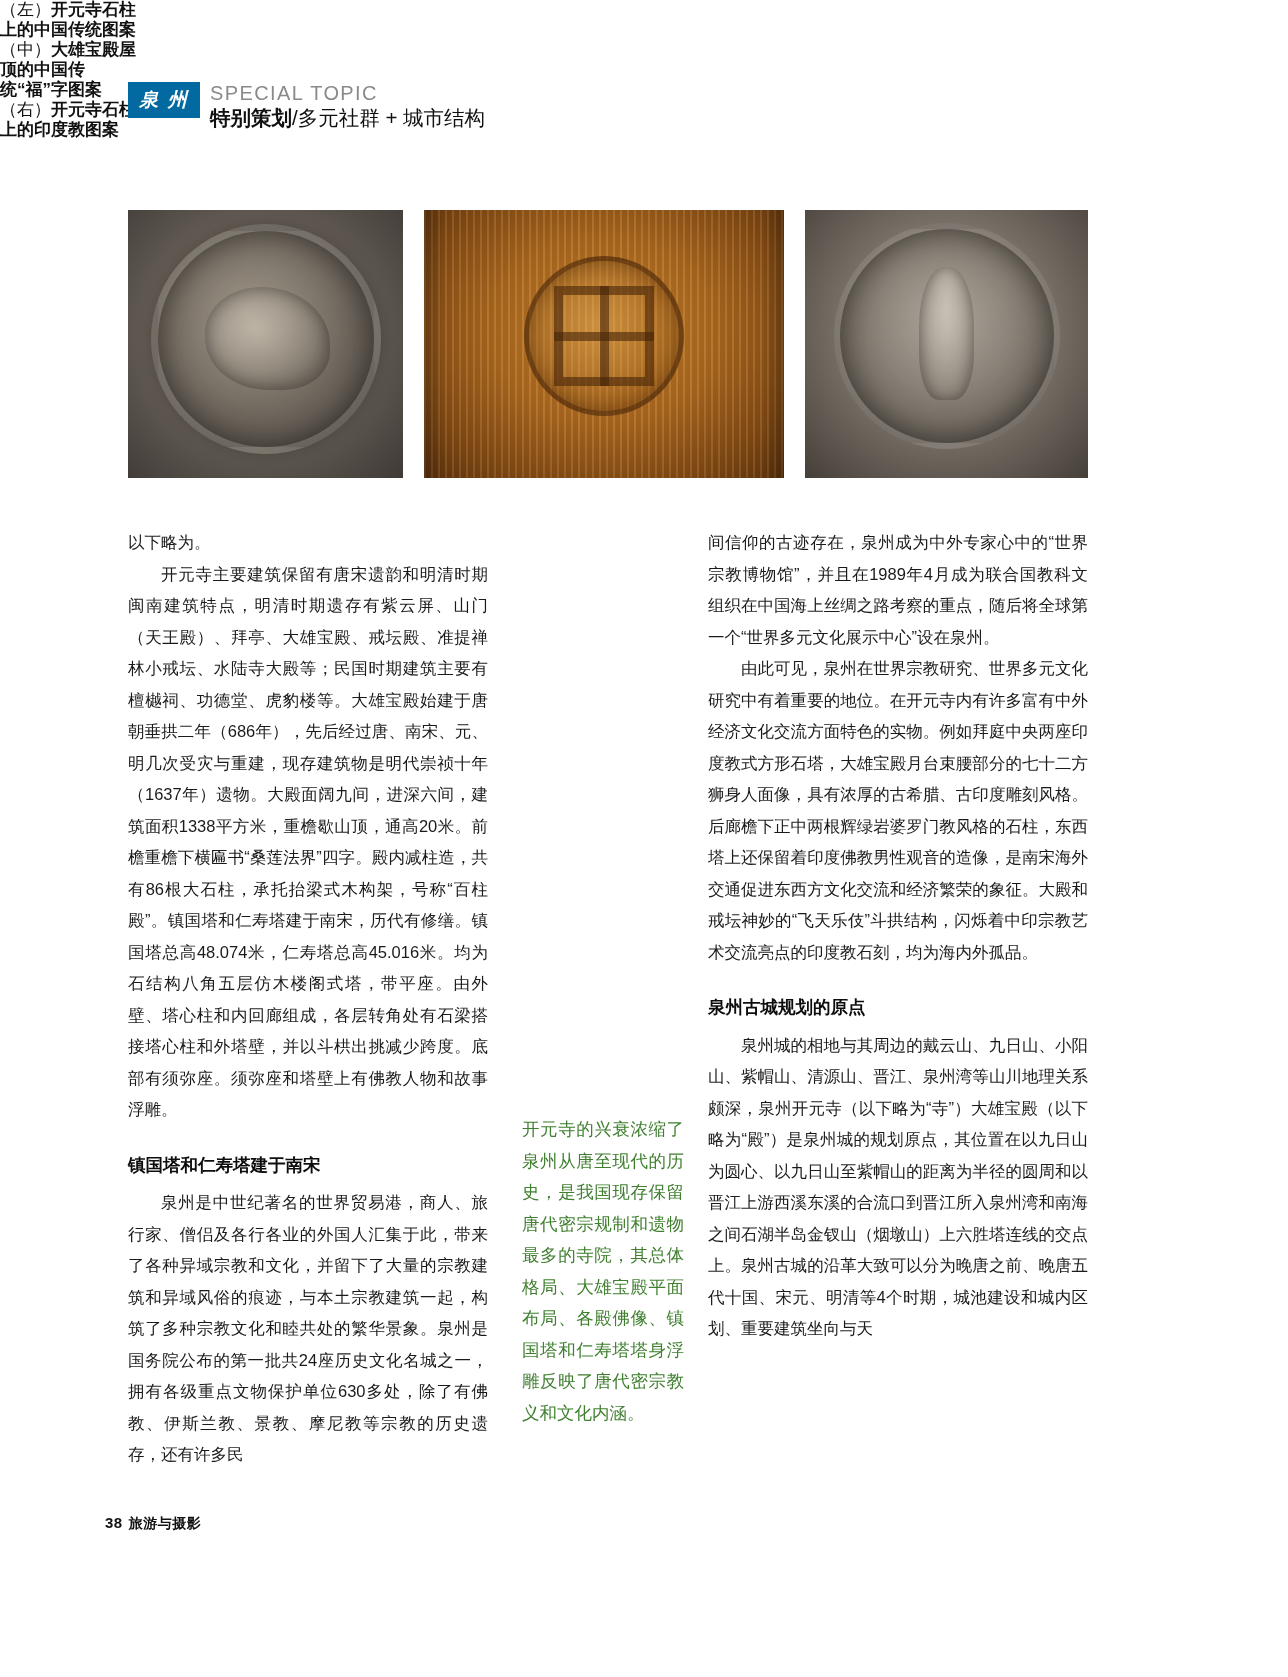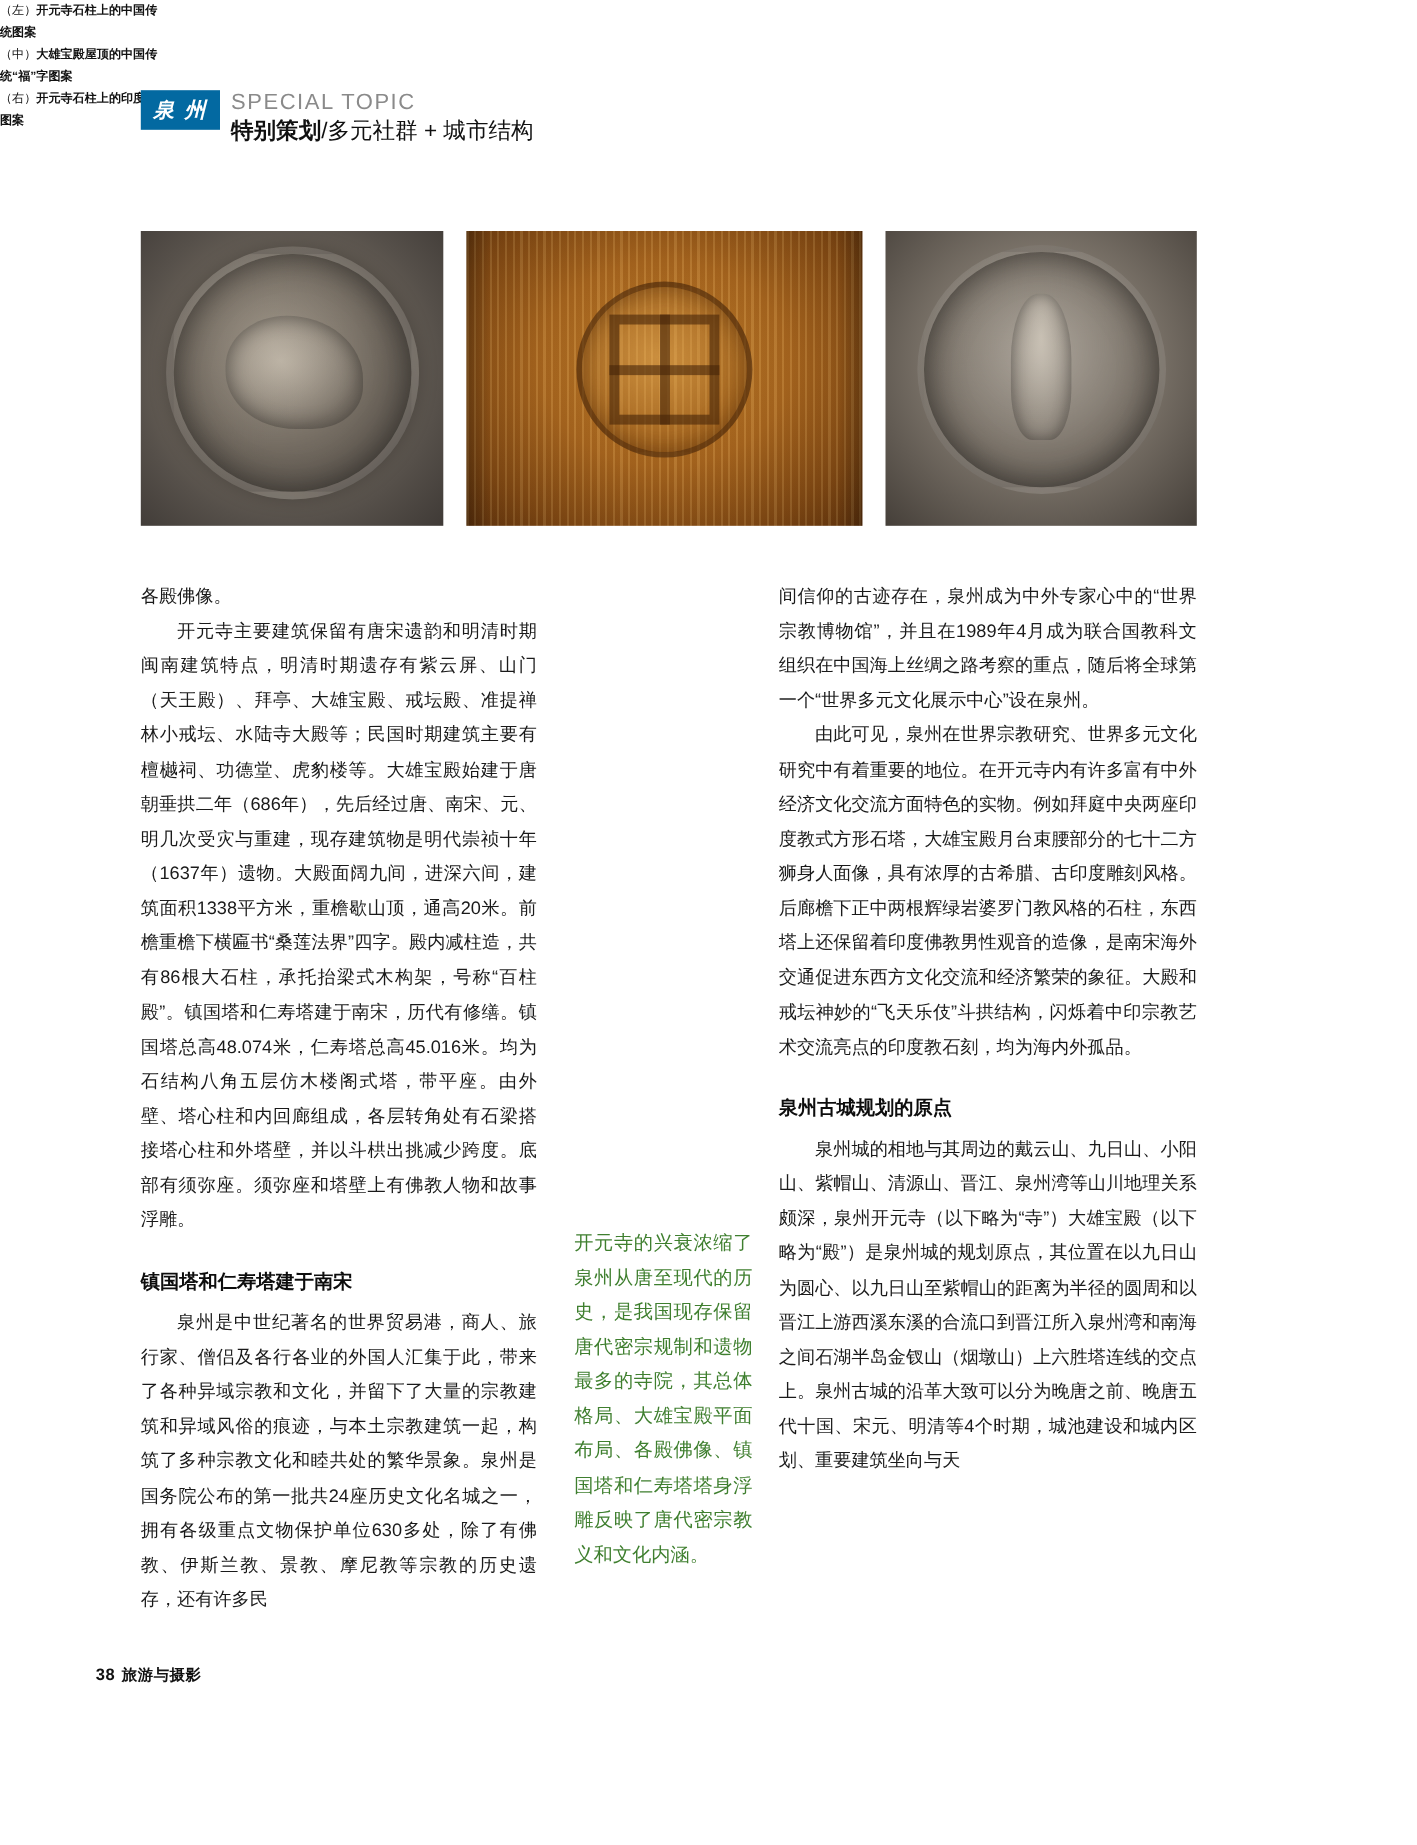--- a/index.html
+++ b/index.html
@@ -183,7 +183,7 @@
     left: 536px;
     top: 527px;
     width: 148px;
-    font-size: 11px;
+    font-size: 17px;
     line-height: 20px;
     text-align: left;
     color: #111;

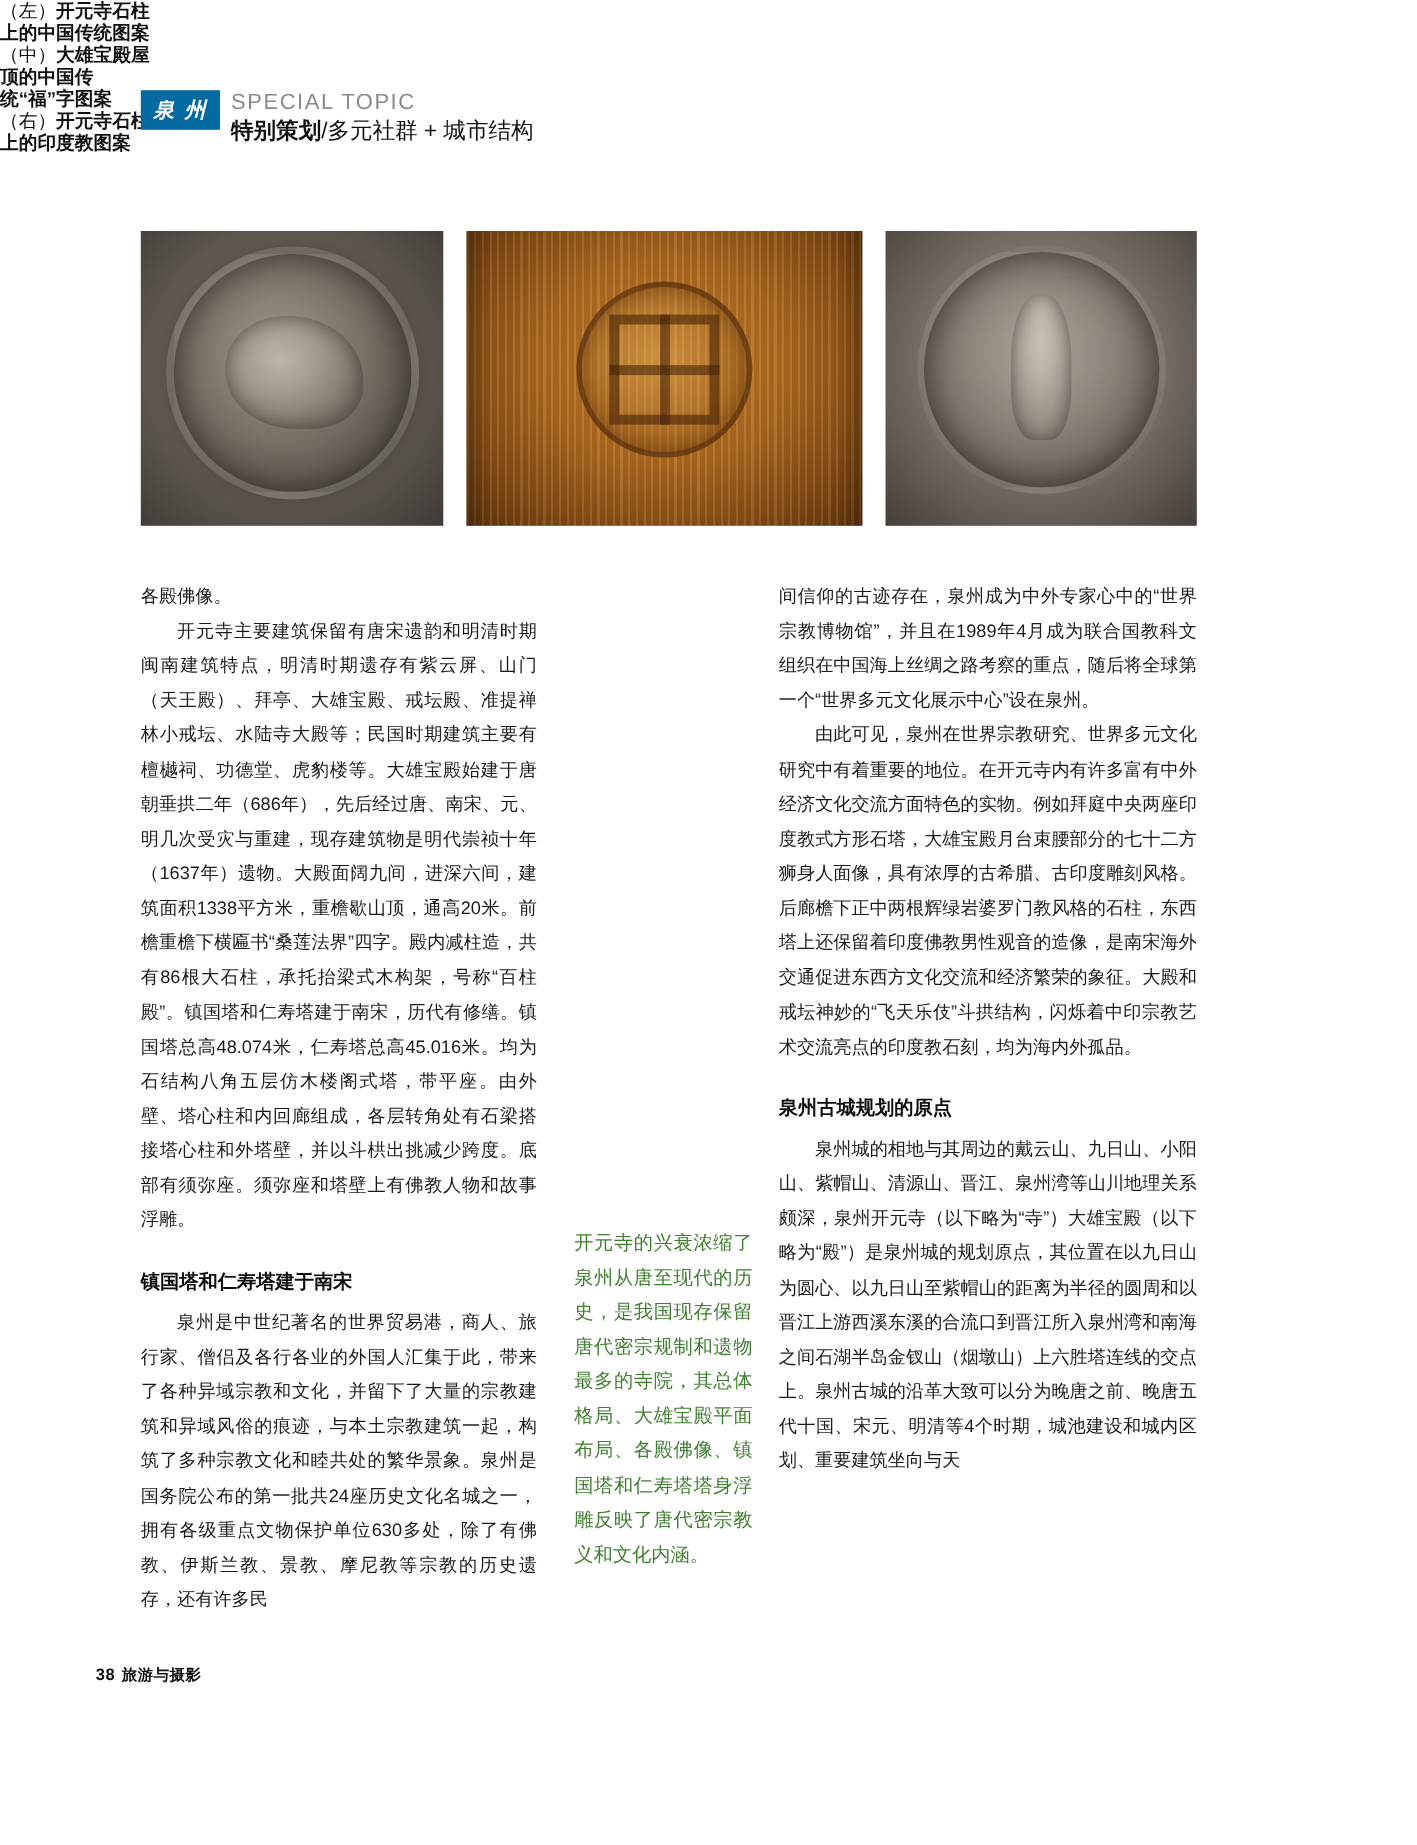--- a/index.html
+++ b/index.html
@@ -255,7 +255,7 @@
 </div>
 
 <div class="col col-left">
-  <p>各殿佛像。</p>
+  <p>以下略为。</p>
   <p class="indent">开元寺主要建筑保留有唐宋遗韵和明清时期闽南建筑特点，明清时期遗存有紫云屏、山门（天王殿）、拜亭、大雄宝殿、戒坛殿、准提禅林小戒坛、水陆寺大殿等；民国时期建筑主要有檀樾祠、功德堂、虎豹楼等。大雄宝殿始建于唐朝垂拱二年（686年），先后经过唐、南宋、元、明几次受灾与重建，现存建筑物是明代崇祯十年（1637年）遗物。大殿面阔九间，进深六间，建筑面积1338平方米，重檐歇山顶，通高20米。前檐重檐下横匾书“桑莲法界”四字。殿内减柱造，共有86根大石柱，承托抬梁式木构架，号称“百柱殿”。镇国塔和仁寿塔建于南宋，历代有修缮。镇国塔总高48.074米，仁寿塔总高45.016米。均为石结构八角五层仿木楼阁式塔，带平座。由外壁、塔心柱和内回廊组成，各层转角处有石梁搭接塔心柱和外塔壁，并以斗栱出挑减少跨度。底部有须弥座。须弥座和塔壁上有佛教人物和故事浮雕。</p>
   <div class="sec-head">镇国塔和仁寿塔建于南宋</div>
   <p class="indent">泉州是中世纪著名的世界贸易港，商人、旅行家、僧侣及各行各业的外国人汇集于此，带来了各种异域宗教和文化，并留下了大量的宗教建筑和异域风俗的痕迹，与本土宗教建筑一起，构筑了多种宗教文化和睦共处的繁华景象。泉州是国务院公布的第一批共24座历史文化名城之一，拥有各级重点文物保护单位630多处，除了有佛教、伊斯兰教、景教、摩尼教等宗教的历史遗存，还有许多民</p>

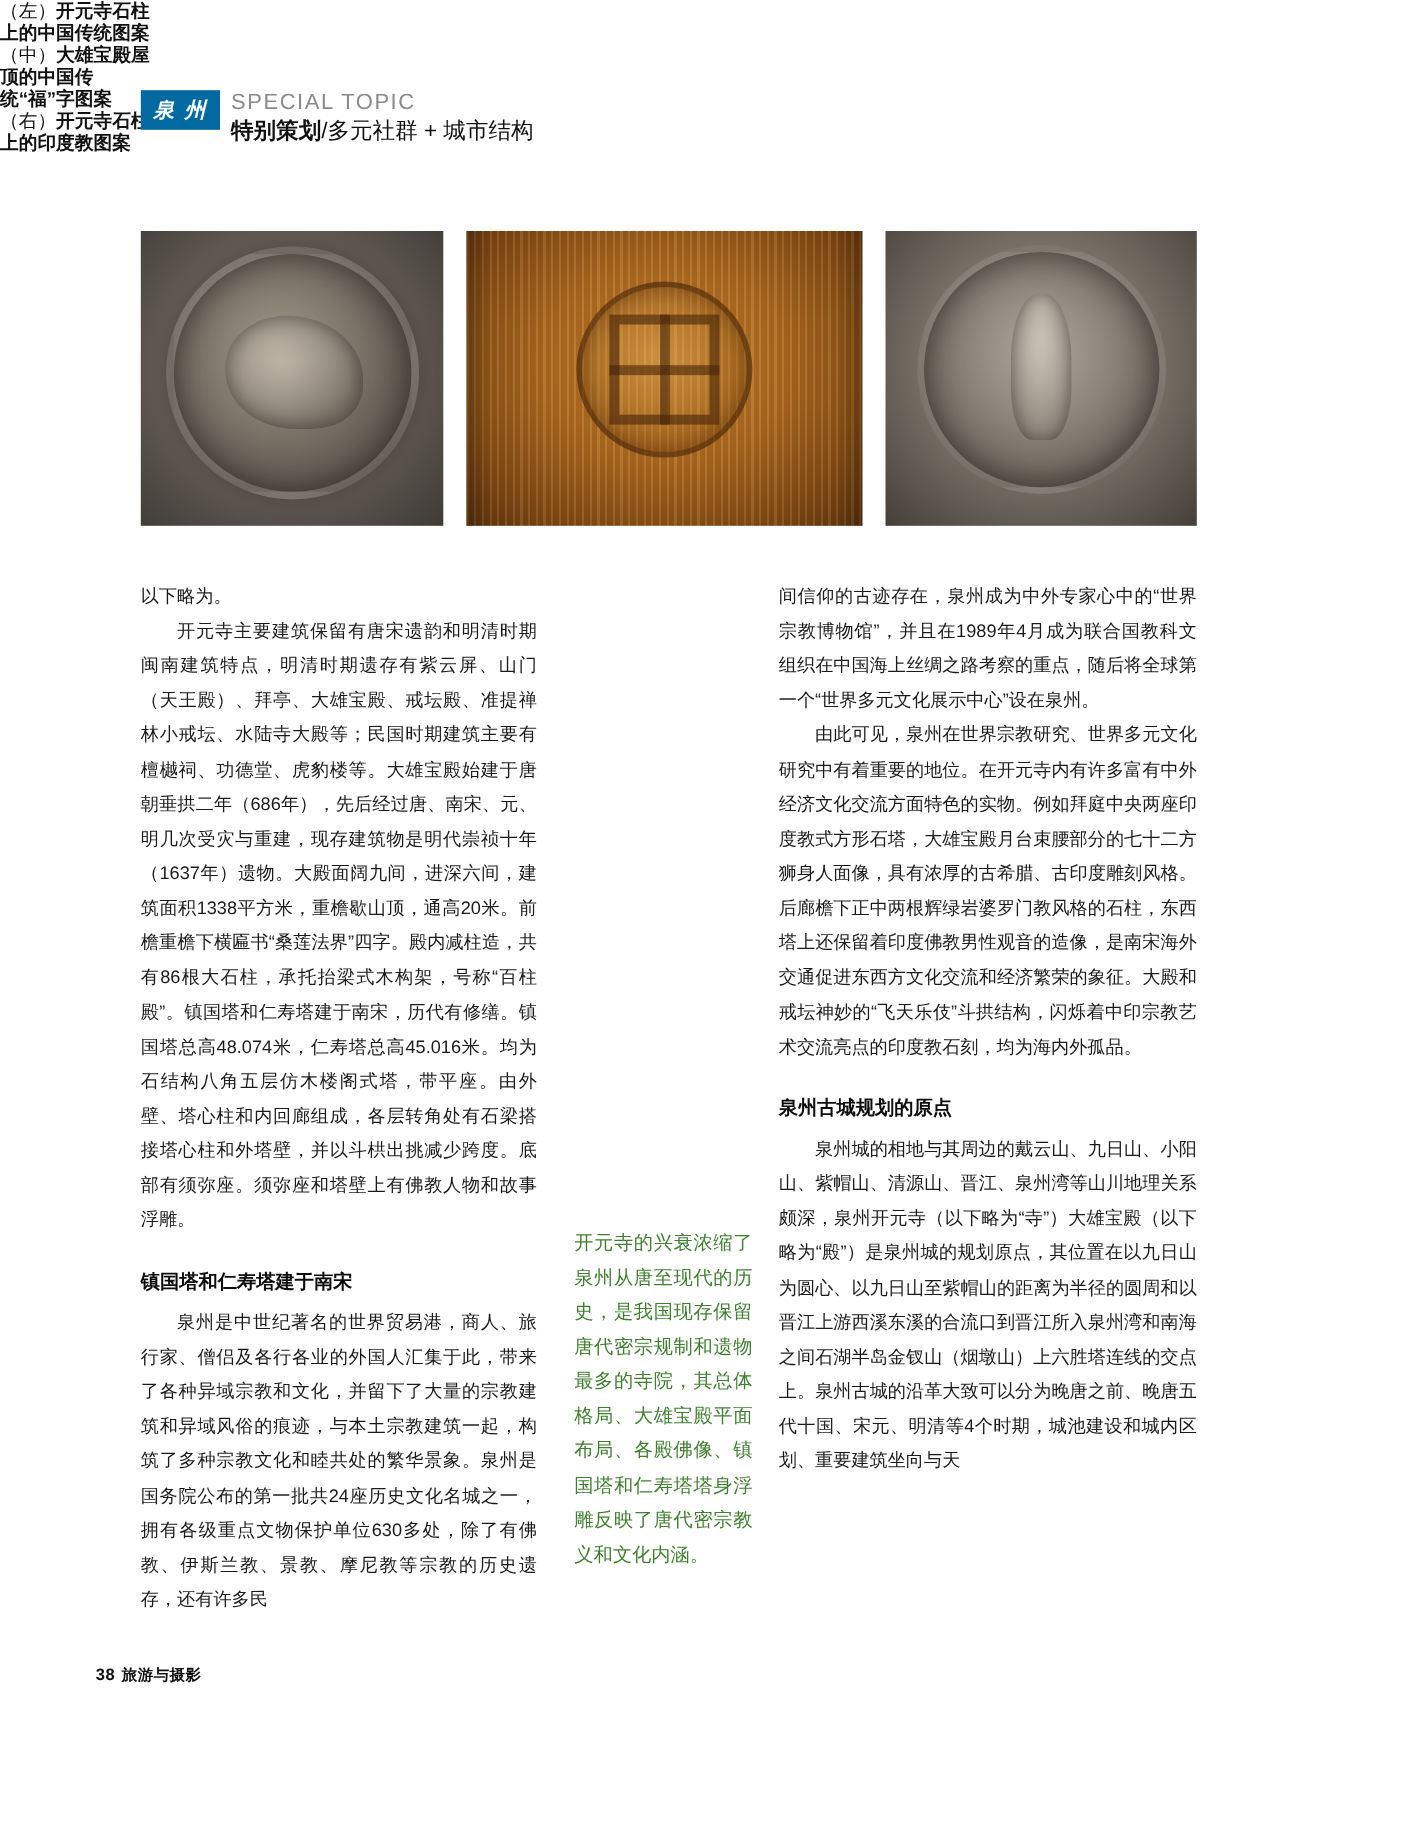--- a/index.html
+++ b/index.html
@@ -217,7 +217,7 @@
   
   .footer {
     position: absolute;
-    left: 87px;
+    left: 105px;
     top: 1514px;
     font-size: 14px;
     font-weight: bold;

